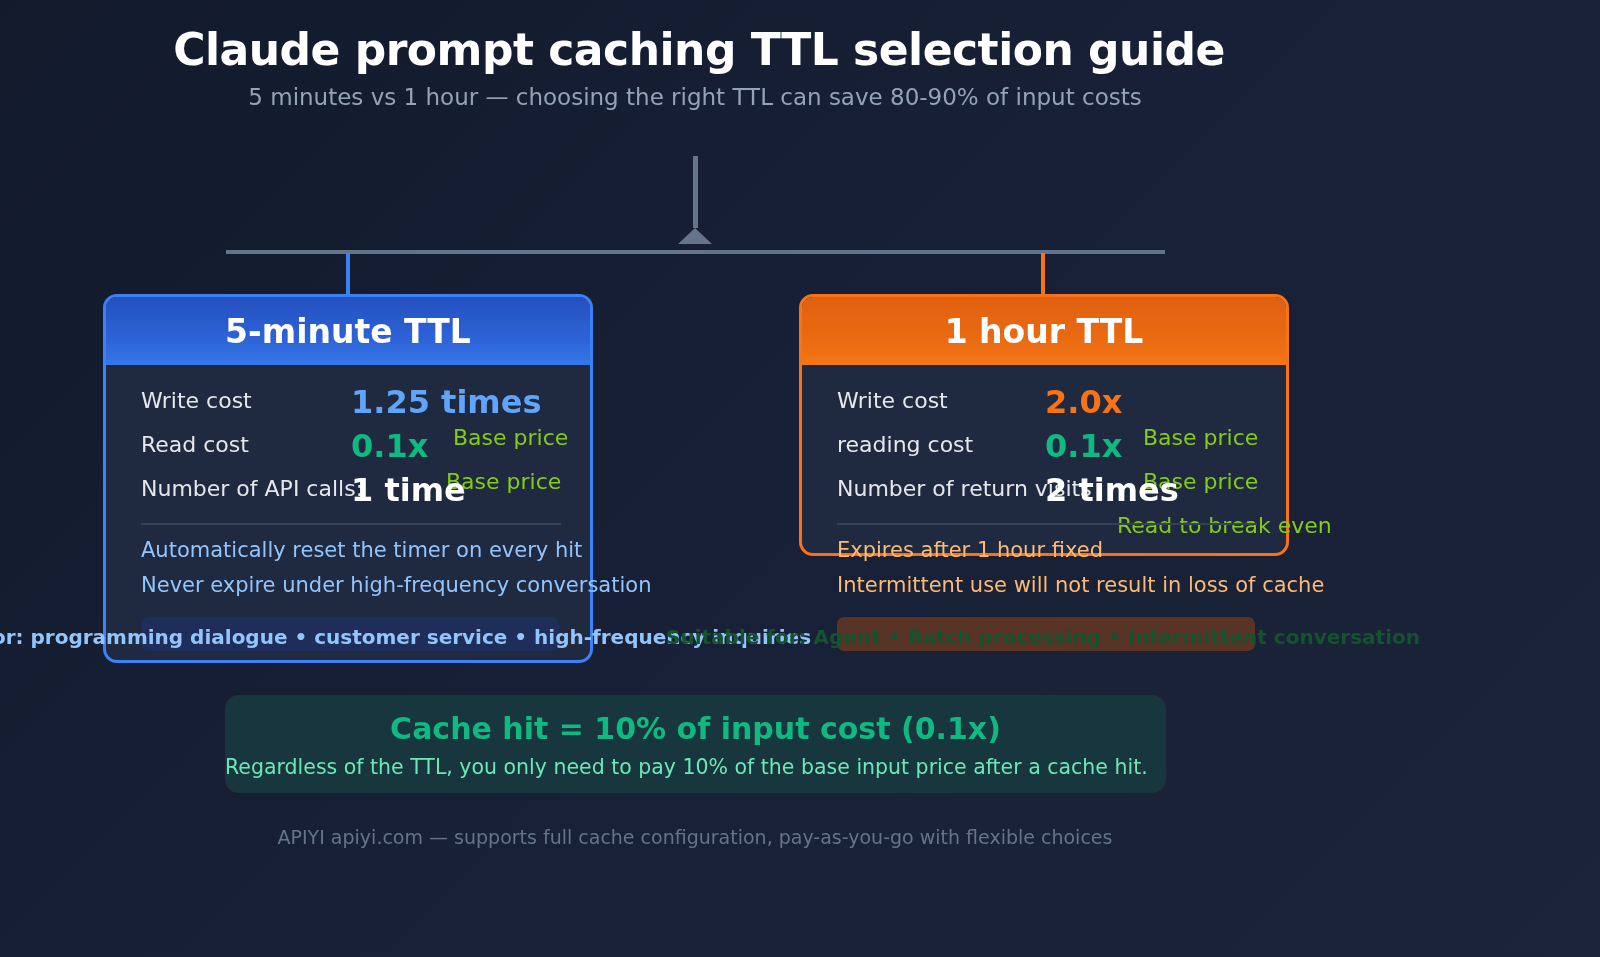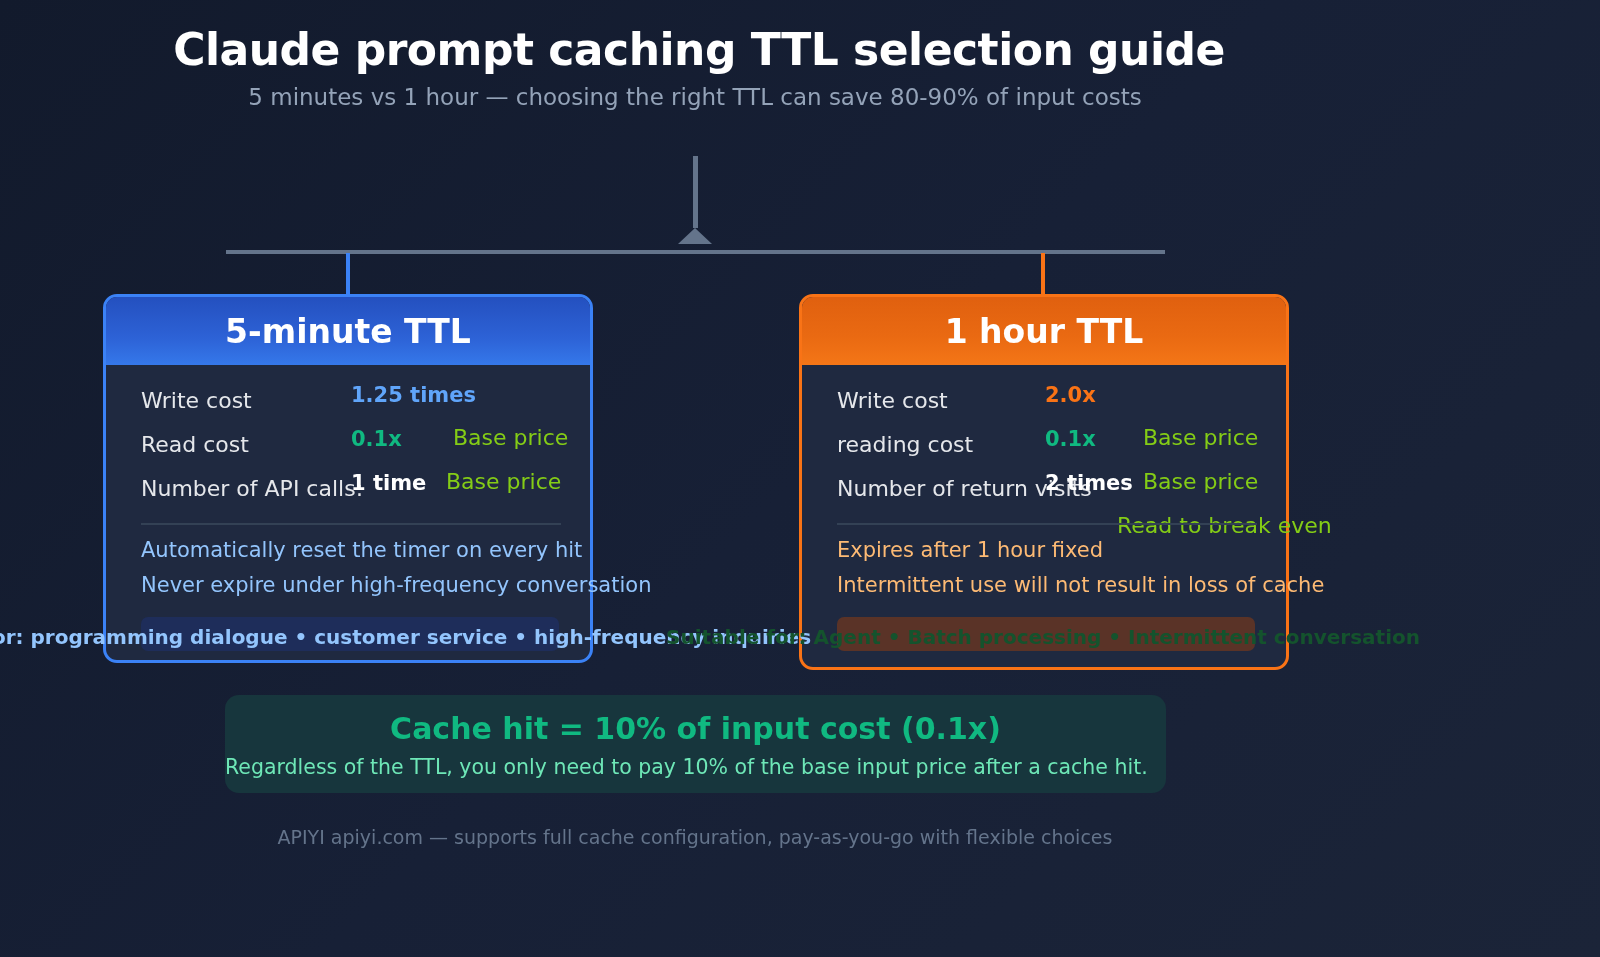--- a/index.html
+++ b/index.html
@@ -105,7 +105,7 @@
   <div class="pill" style="left:35px; top:320px; width:418px;"></div>
 </div>
 
-<div class="abs card orange" style="left:799px; top:294px; width:490px; height:376px;">
+<div class="abs card orange" style="left:799px; top:294px; width:490px; height:262px;">
   <div class="card-head">1 hour TTL</div>
 
   <div class="row lbl" style="left:35px; top:91px;">Write cost</div>

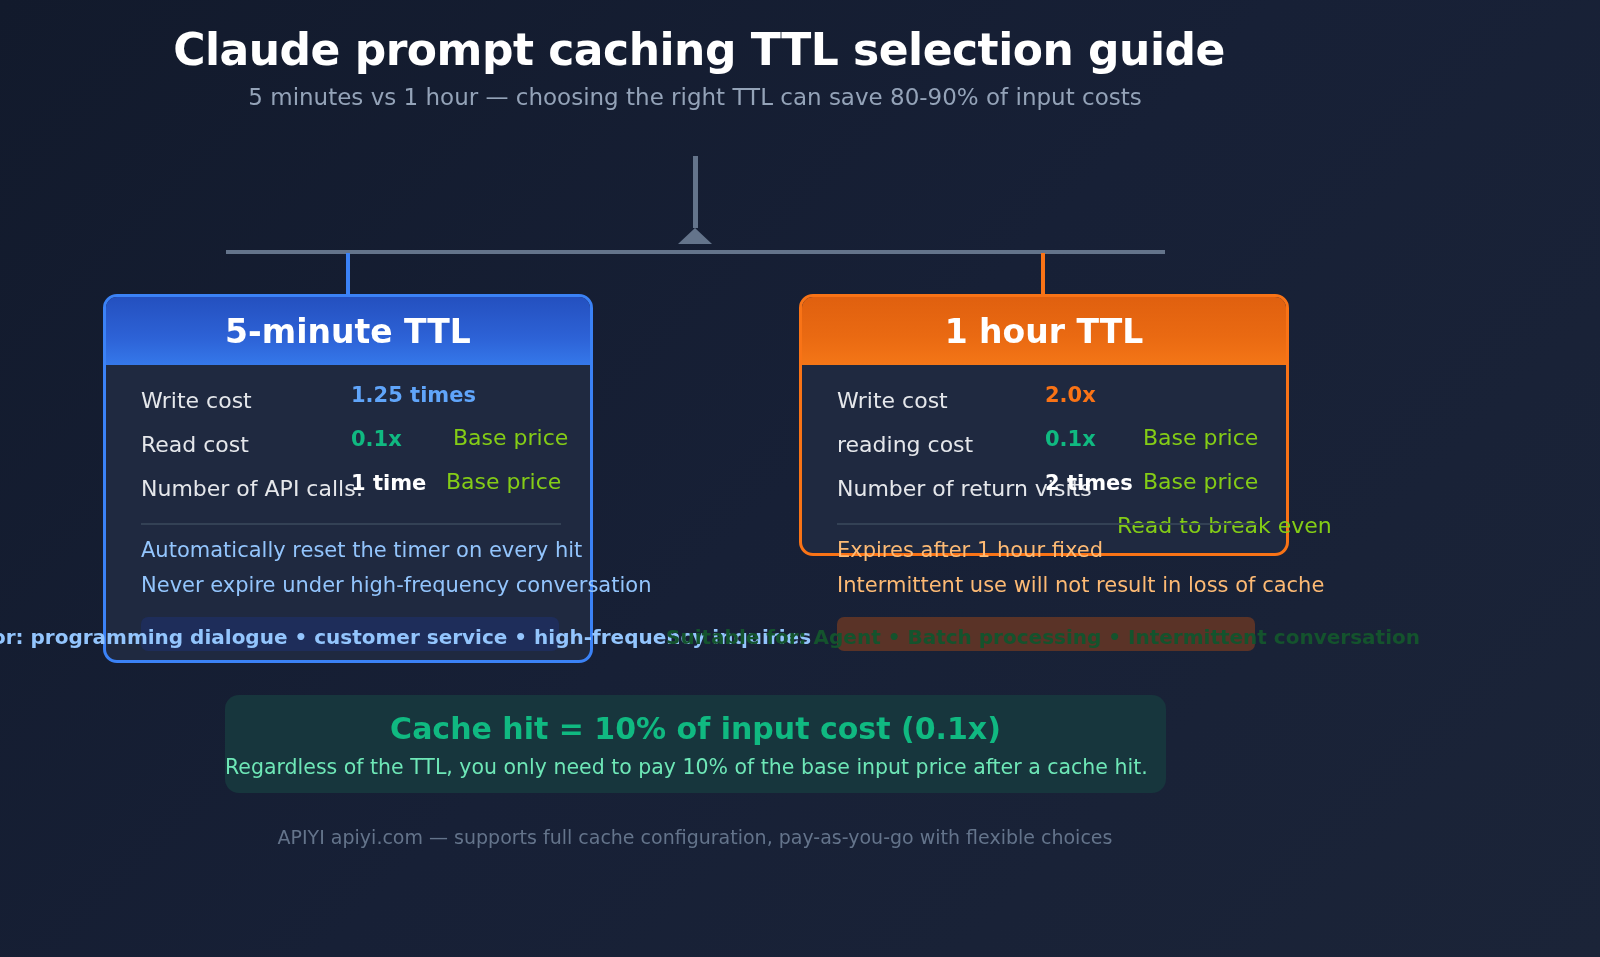--- a/index.html
+++ b/index.html
@@ -40,7 +40,7 @@
   .orange .card-head { background: linear-gradient(180deg, #e0600f 0%, #ea6a12 60%, #f47617 100%); }
   .row { position: absolute; font-size: 22px; white-space: nowrap; }
   .lbl { color: #e5e7eb; }
-  .val { font-weight: bold; font-size: 21px; }
+  .val { font-weight: bold; font-size: 32px; }
   .unit { color: #84cc16; margin-top: 37px; }
   .divider { position: absolute; height: 2px; background: #334155; }
   .note { position: absolute; font-size: 21px; white-space: nowrap; }

